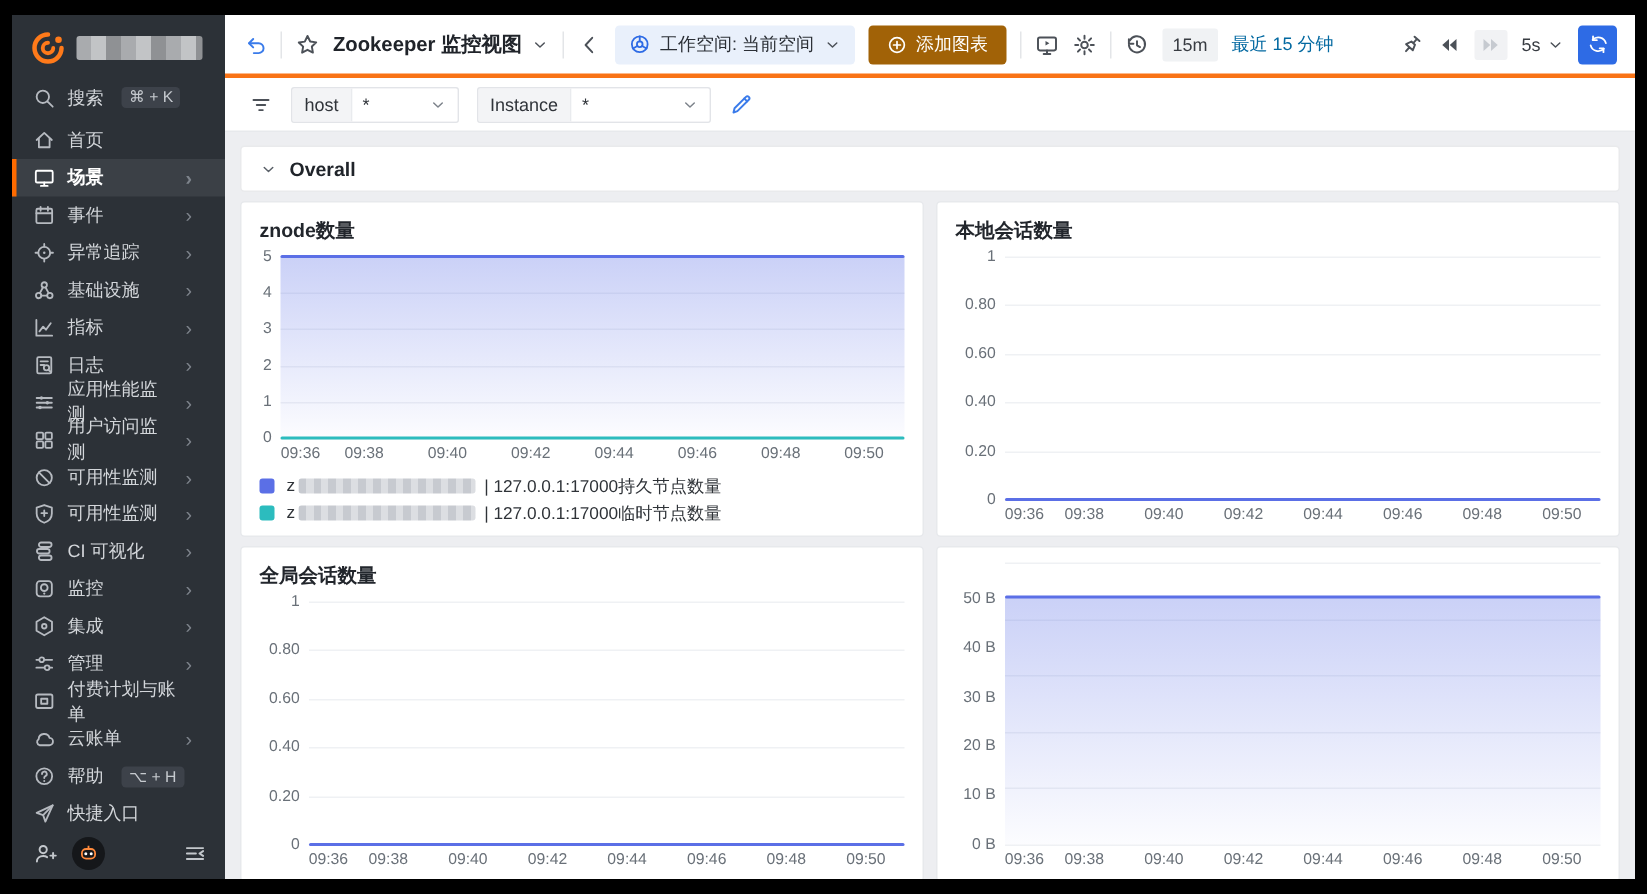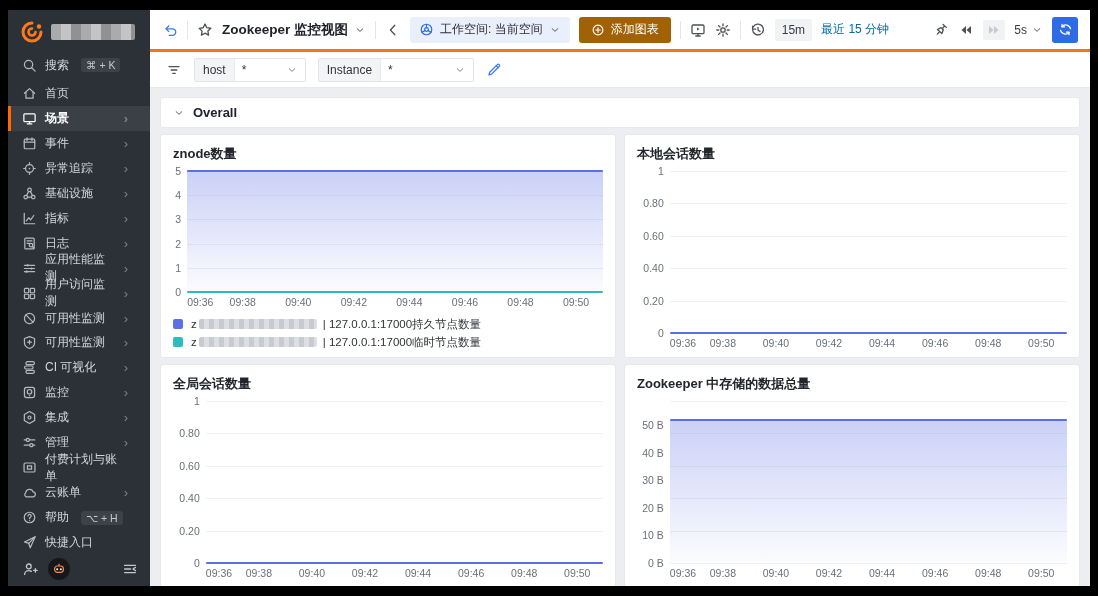--- a/index.html
+++ b/index.html
@@ -601,7 +601,6 @@
             </div>
           </section>
           <section class="panel">
-            <div class="panel-title">Zookeeper 中存储的数据总量</div>
             <div class="chart-main">
               <div class="y-gutter" style="width: 32.8px; margin-top: 24px;">
                 <span class="y-label" style="top: 0%;">50 B</span>

